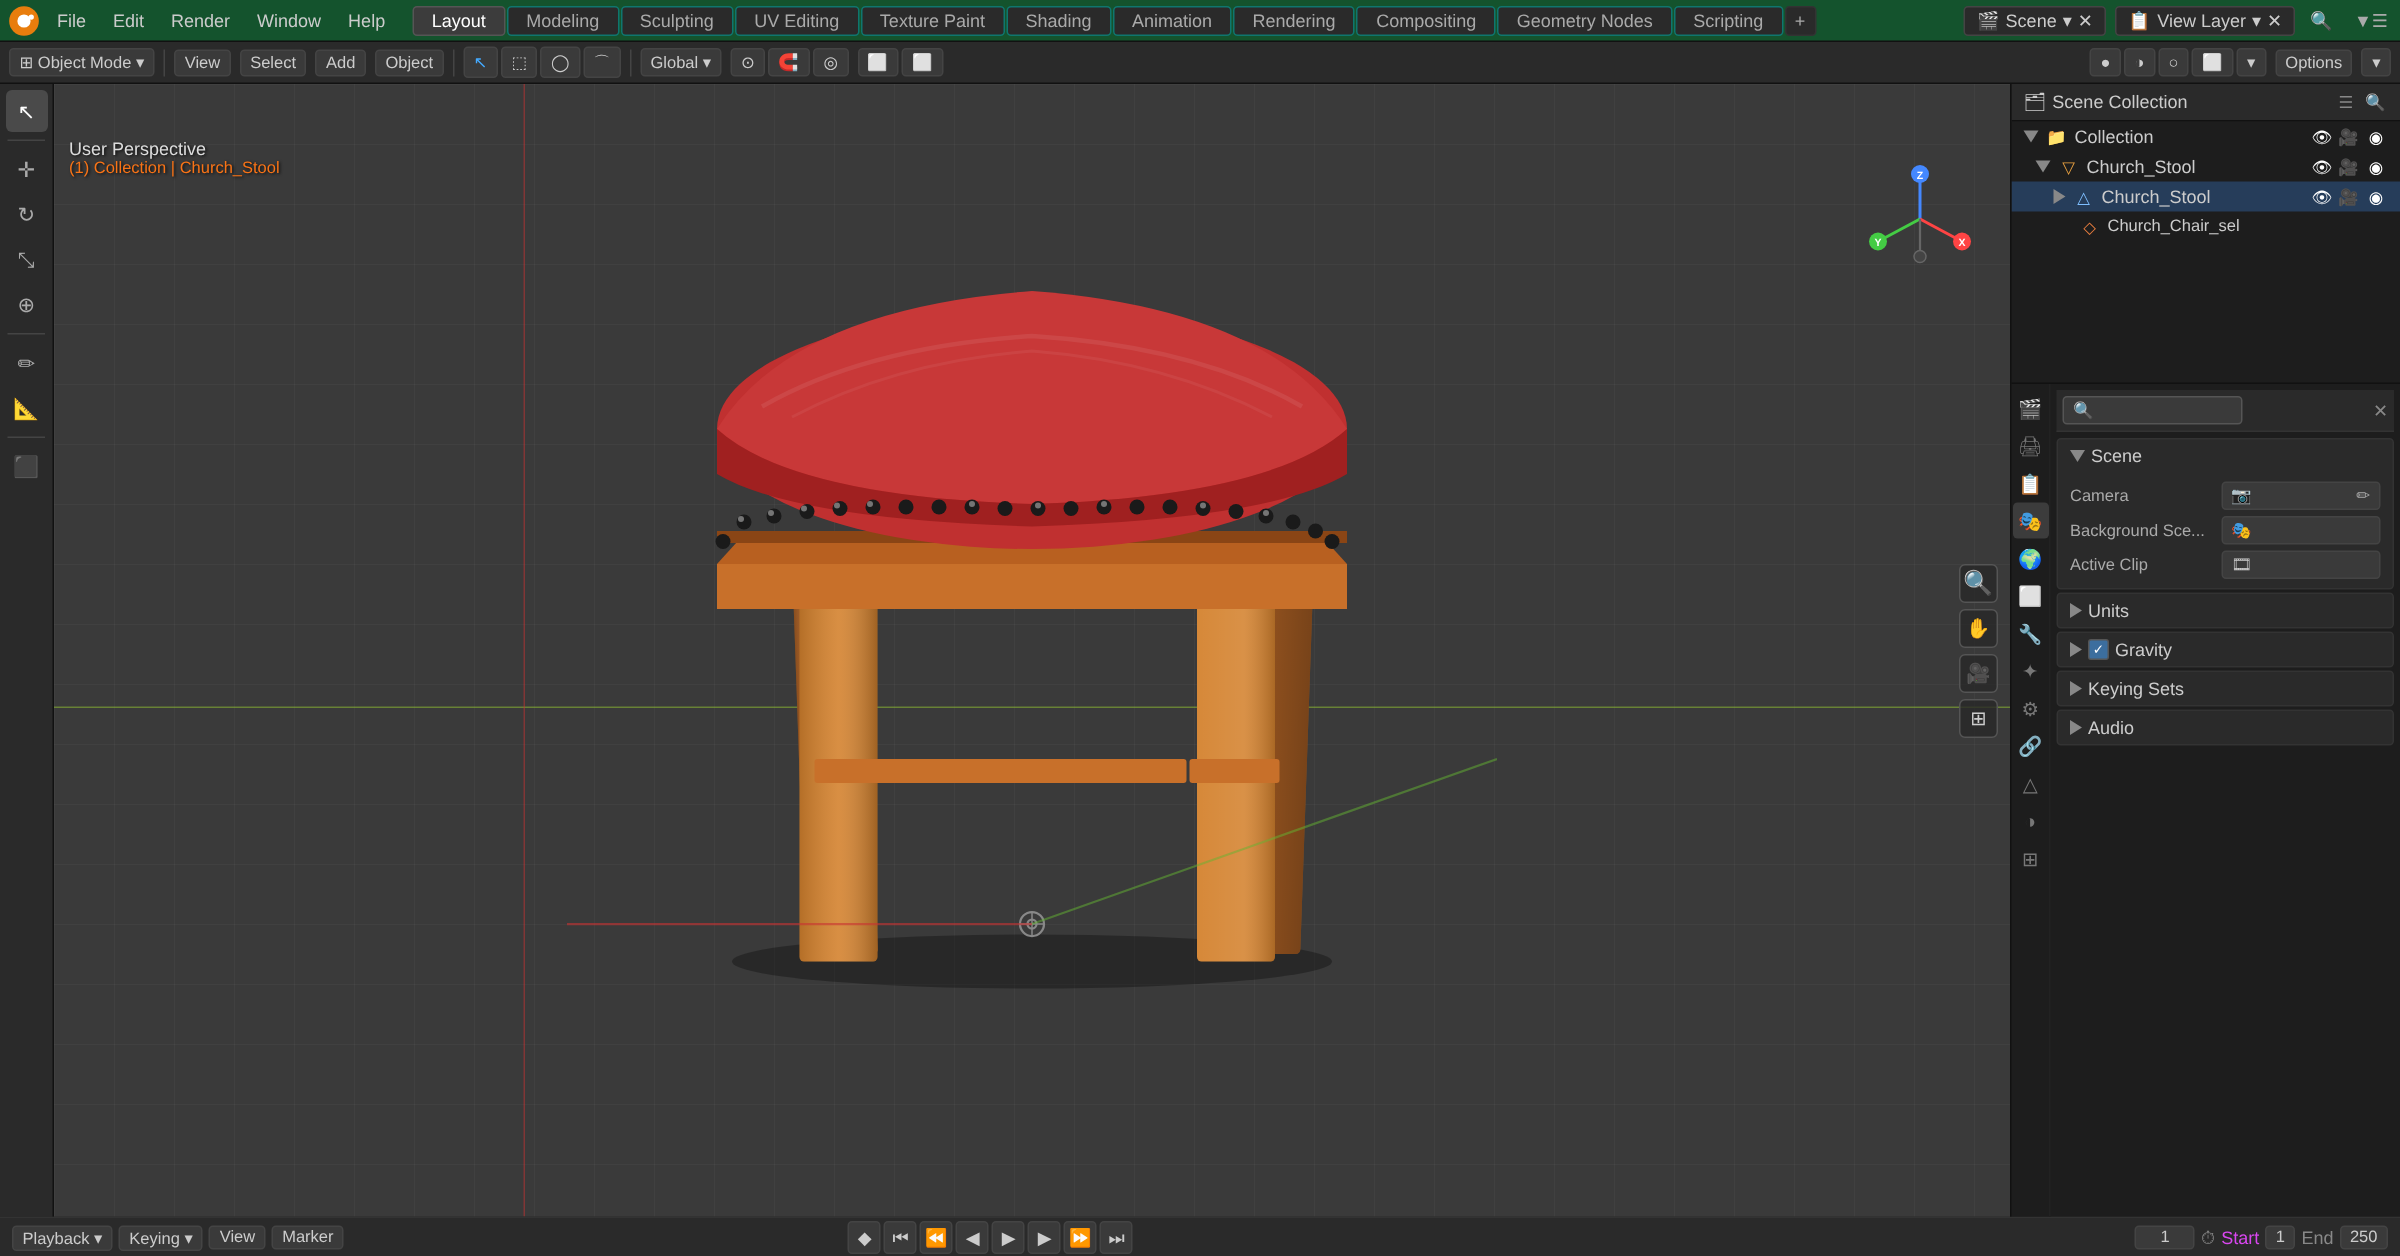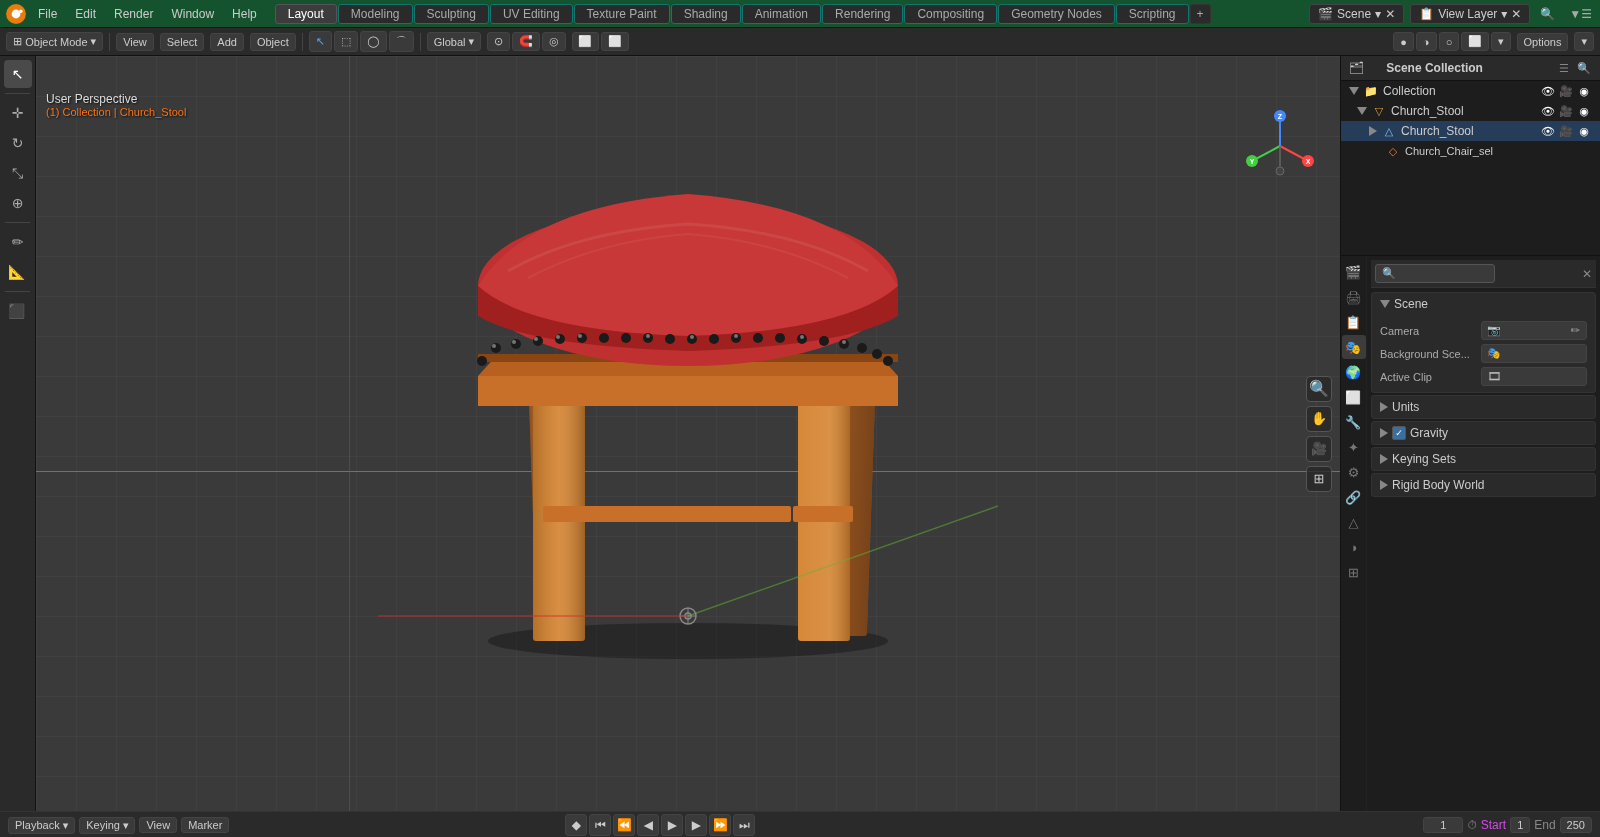--- a/index.html
+++ b/index.html
@@ -350,7 +350,7 @@
     <div id="outliner">
       <div id="outliner-header">
         <span>🗂</span>
-        <span style="font-weight:bold; font-size:12px;margin-left:18px;">Scene Collection</span>
+        <span style="font-weight:normal; font-size:12px;">Scene Collection</span>
         <div style="margin-left:auto; display:flex; gap:4px;">
           <span class="oi">☰</span>
           <span class="oi">🔍</span>

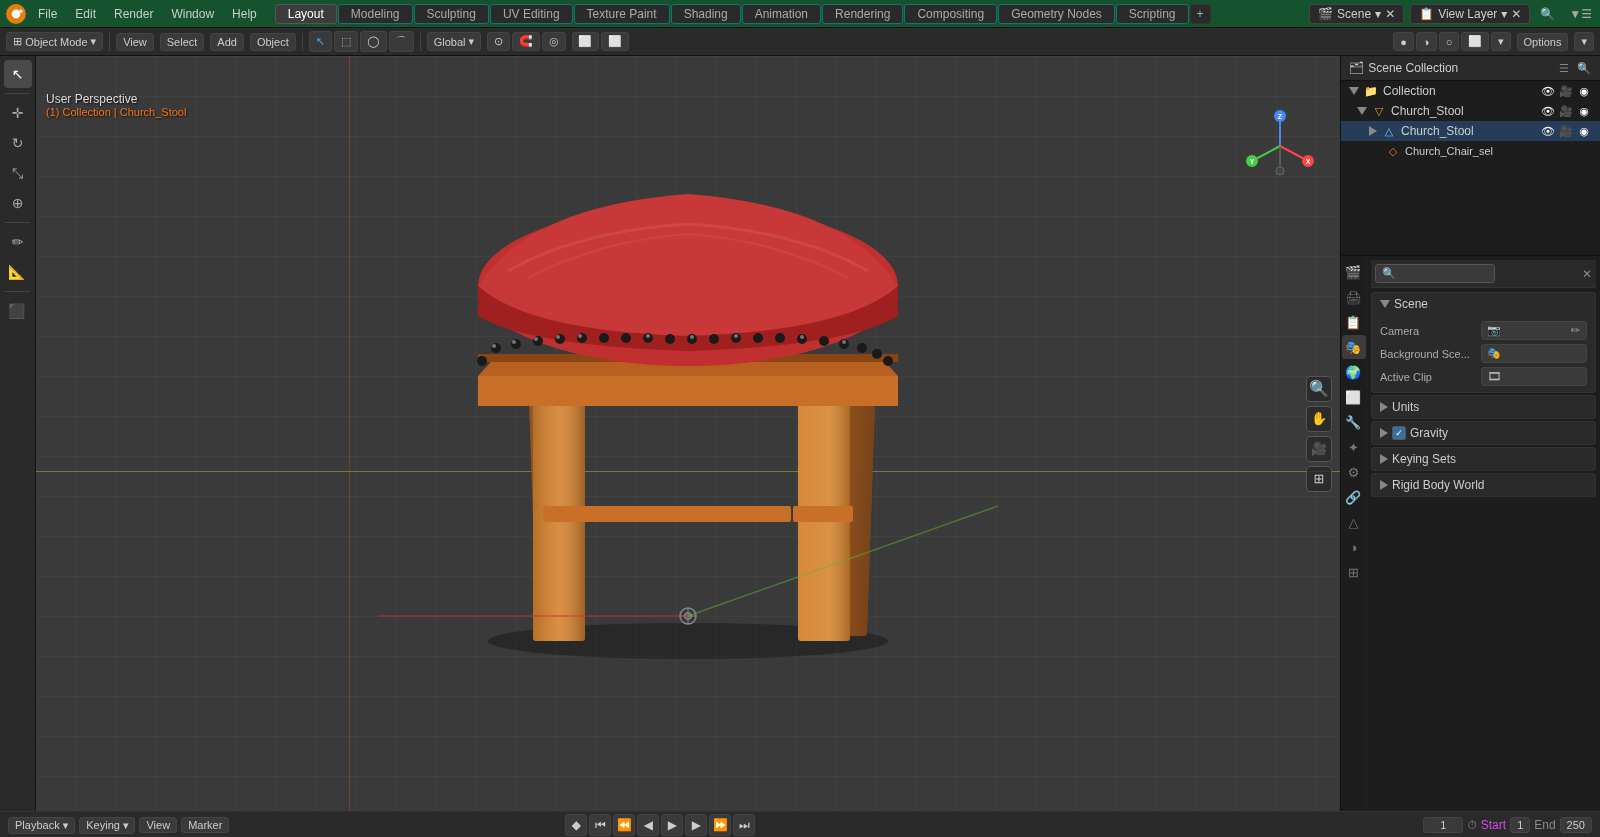--- a/index.html
+++ b/index.html
@@ -470,6 +470,12 @@
           </div>
         </div>
 
+        <div class="props-section">
+          <div class="props-section-header">
+            <span class="triangle-right"></span>
+            <span>Audio</span>
+          </div>
+        </div>
 
         <div class="props-section">
           <div class="props-section-header">

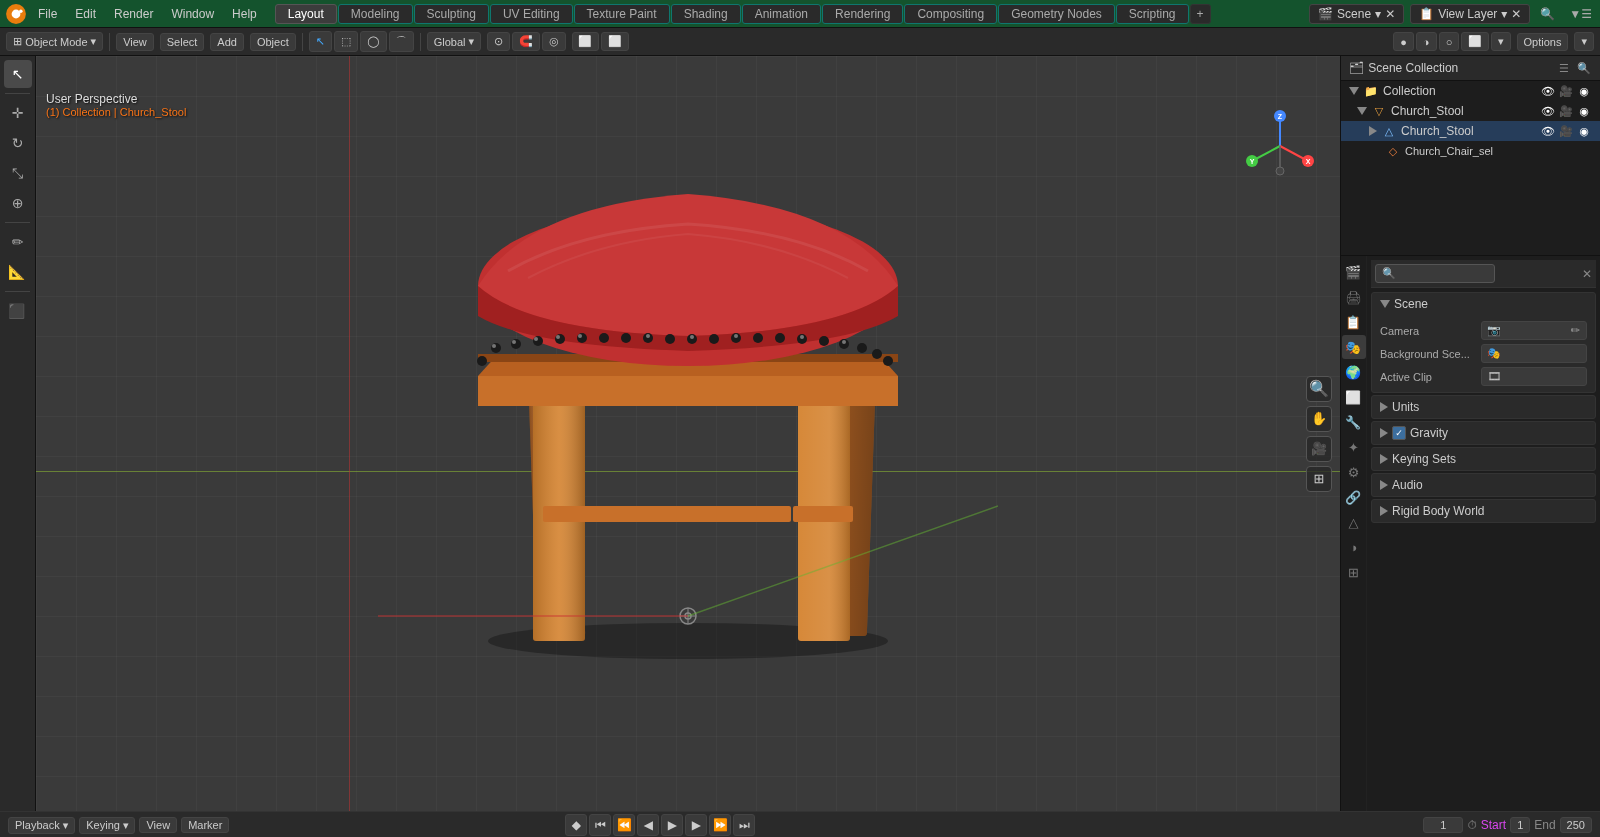--- a/index.html
+++ b/index.html
@@ -477,12 +477,6 @@
           </div>
         </div>
 
-        <div class="props-section">
-          <div class="props-section-header">
-            <span class="triangle-right"></span>
-            <span>Rigid Body World</span>
-          </div>
-        </div>
 
       </div>
     </div>

